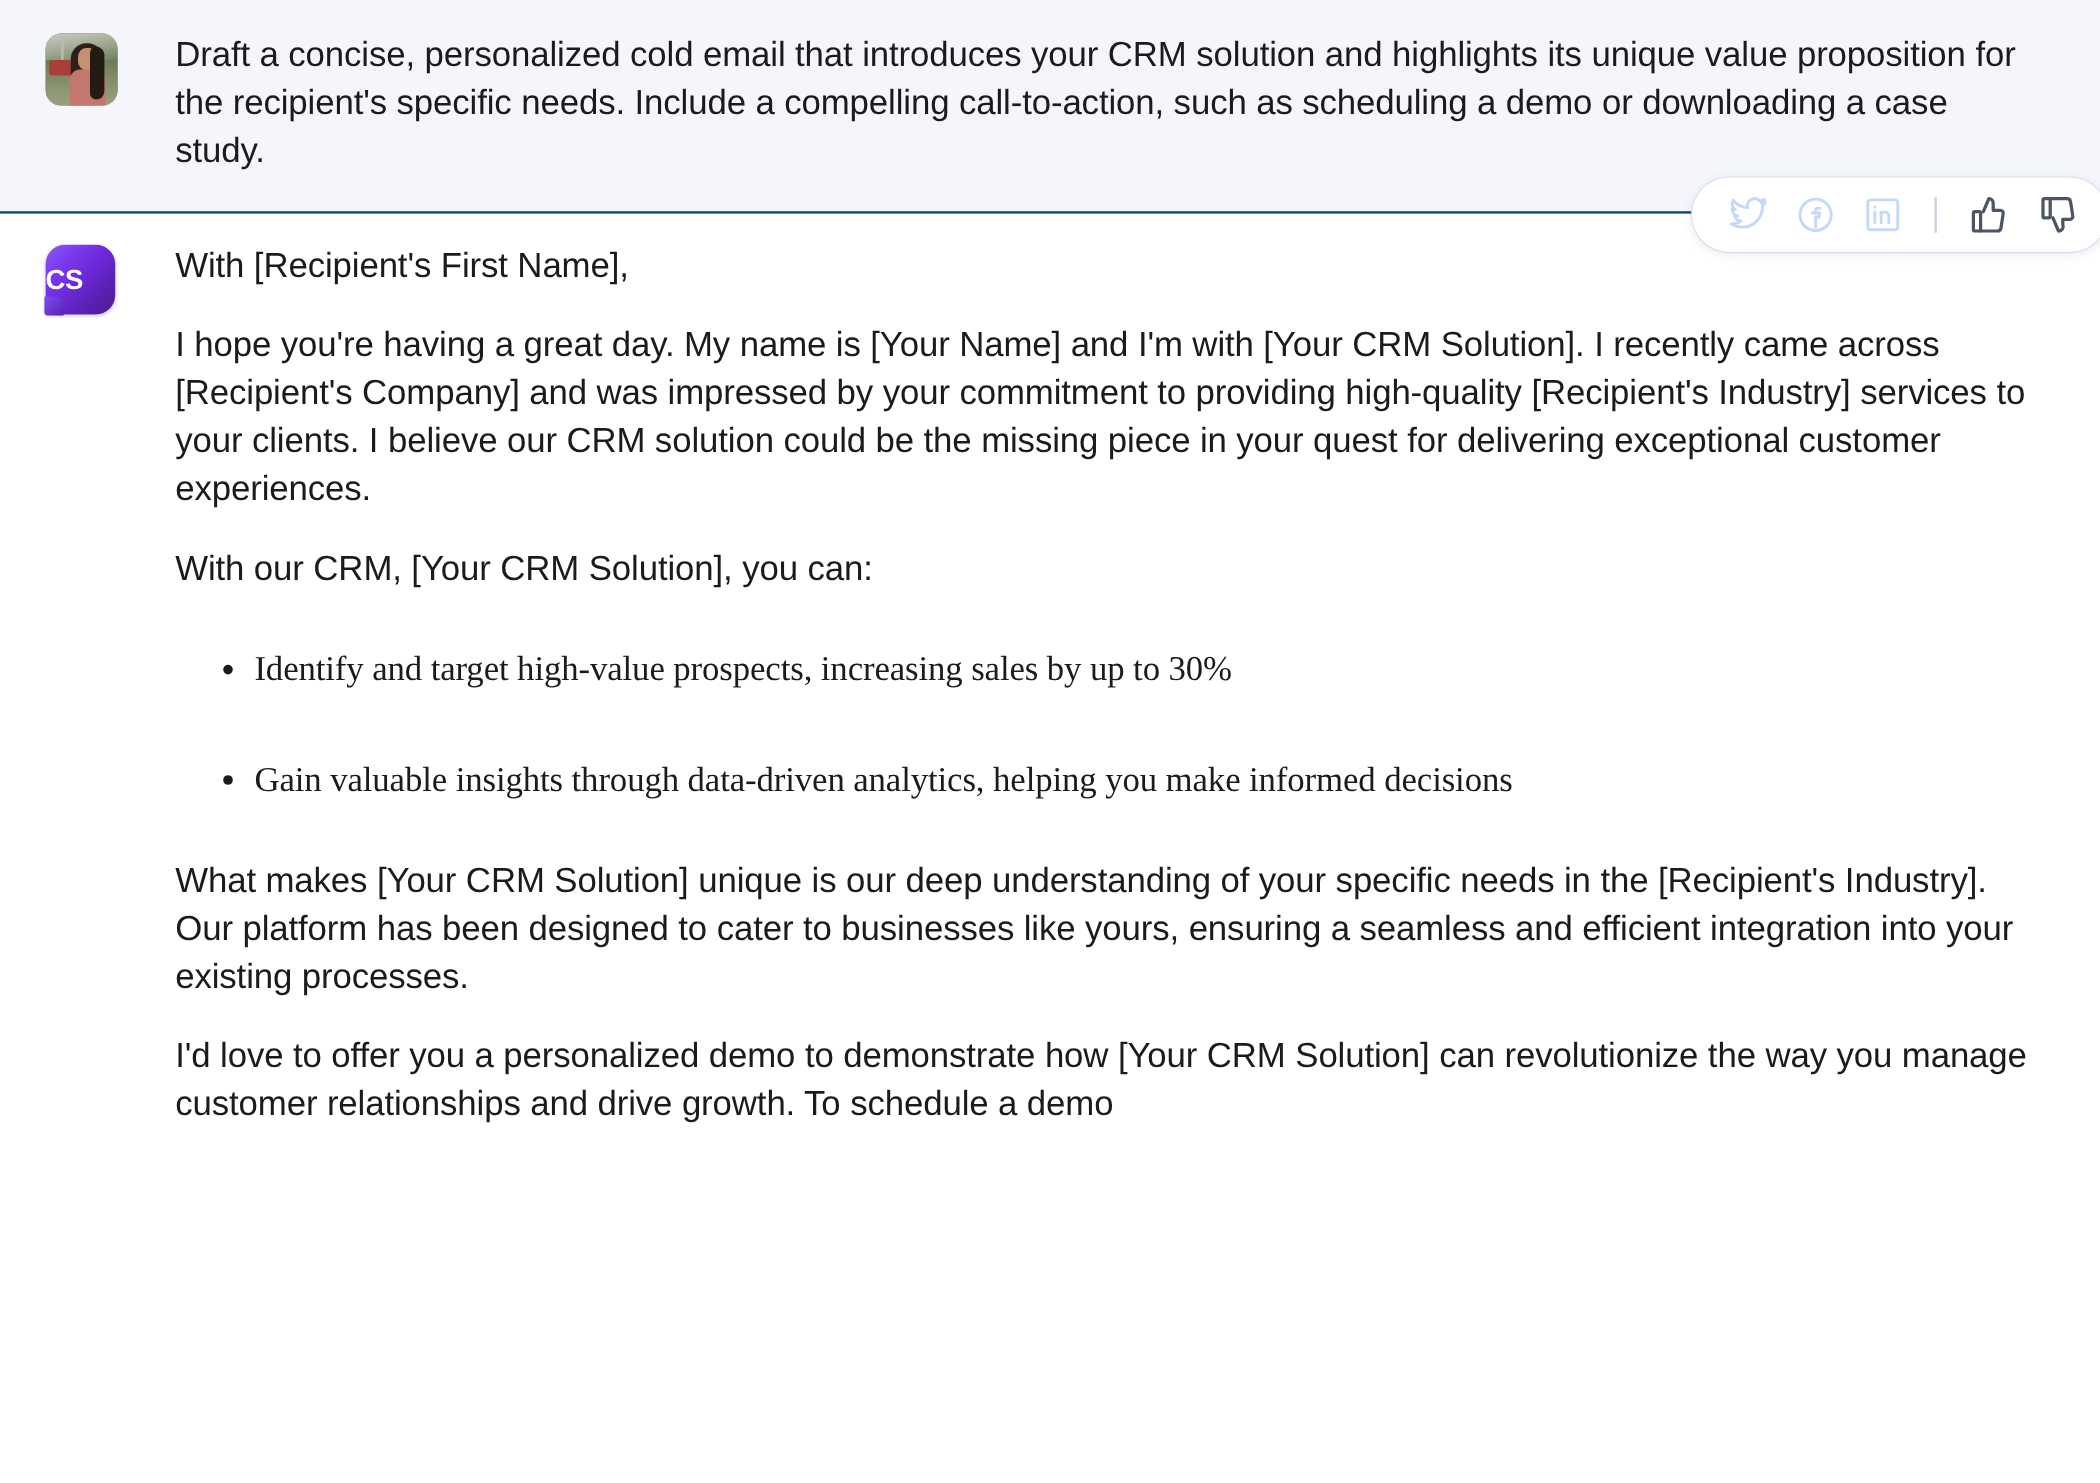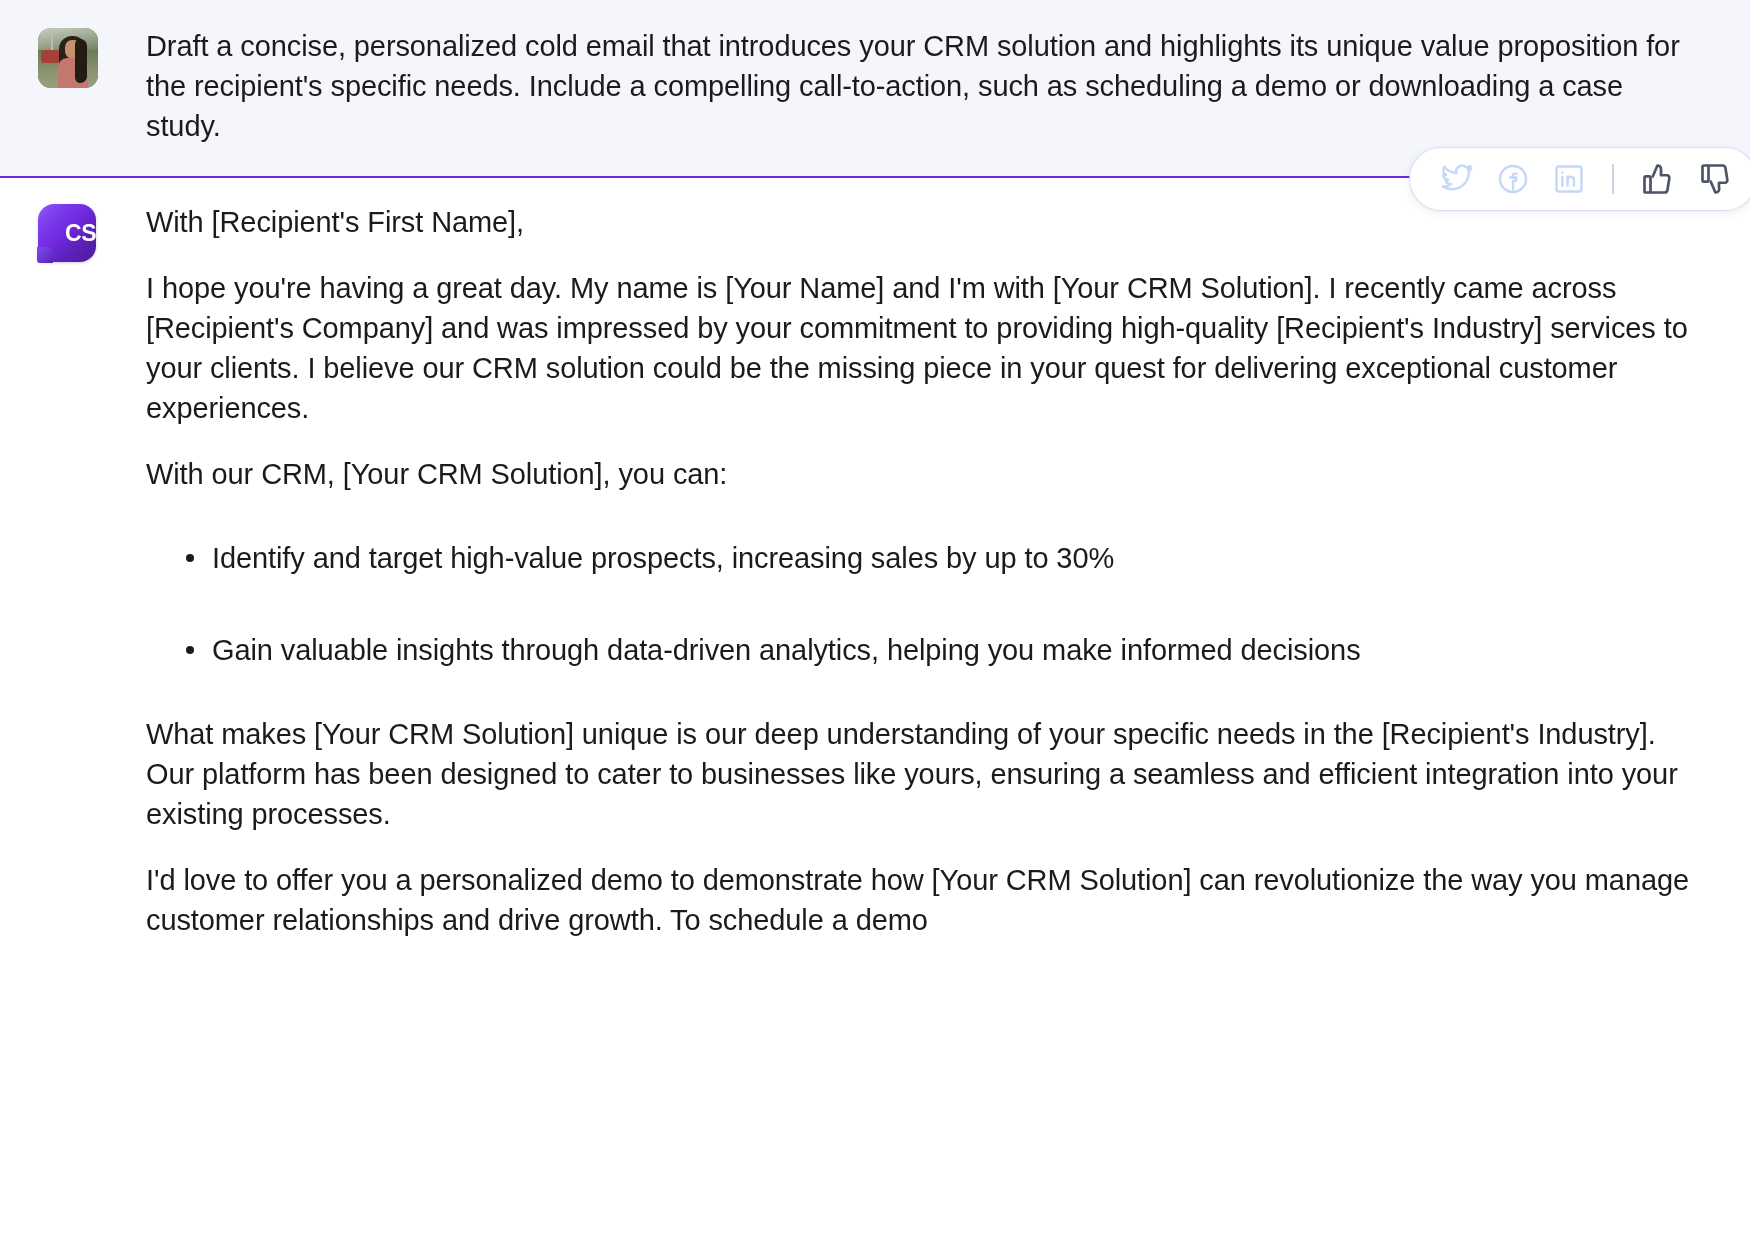--- a/index.html
+++ b/index.html
@@ -16,7 +16,7 @@
   
   .turn-user {
     background: #f4f6fc;
-    border-bottom: 2px solid #6d28d9;
+    border-bottom: 2px solid #0c4a6e;
     padding: 26px 40px 30px 38px;
     display: flex;
     align-items: flex-start;

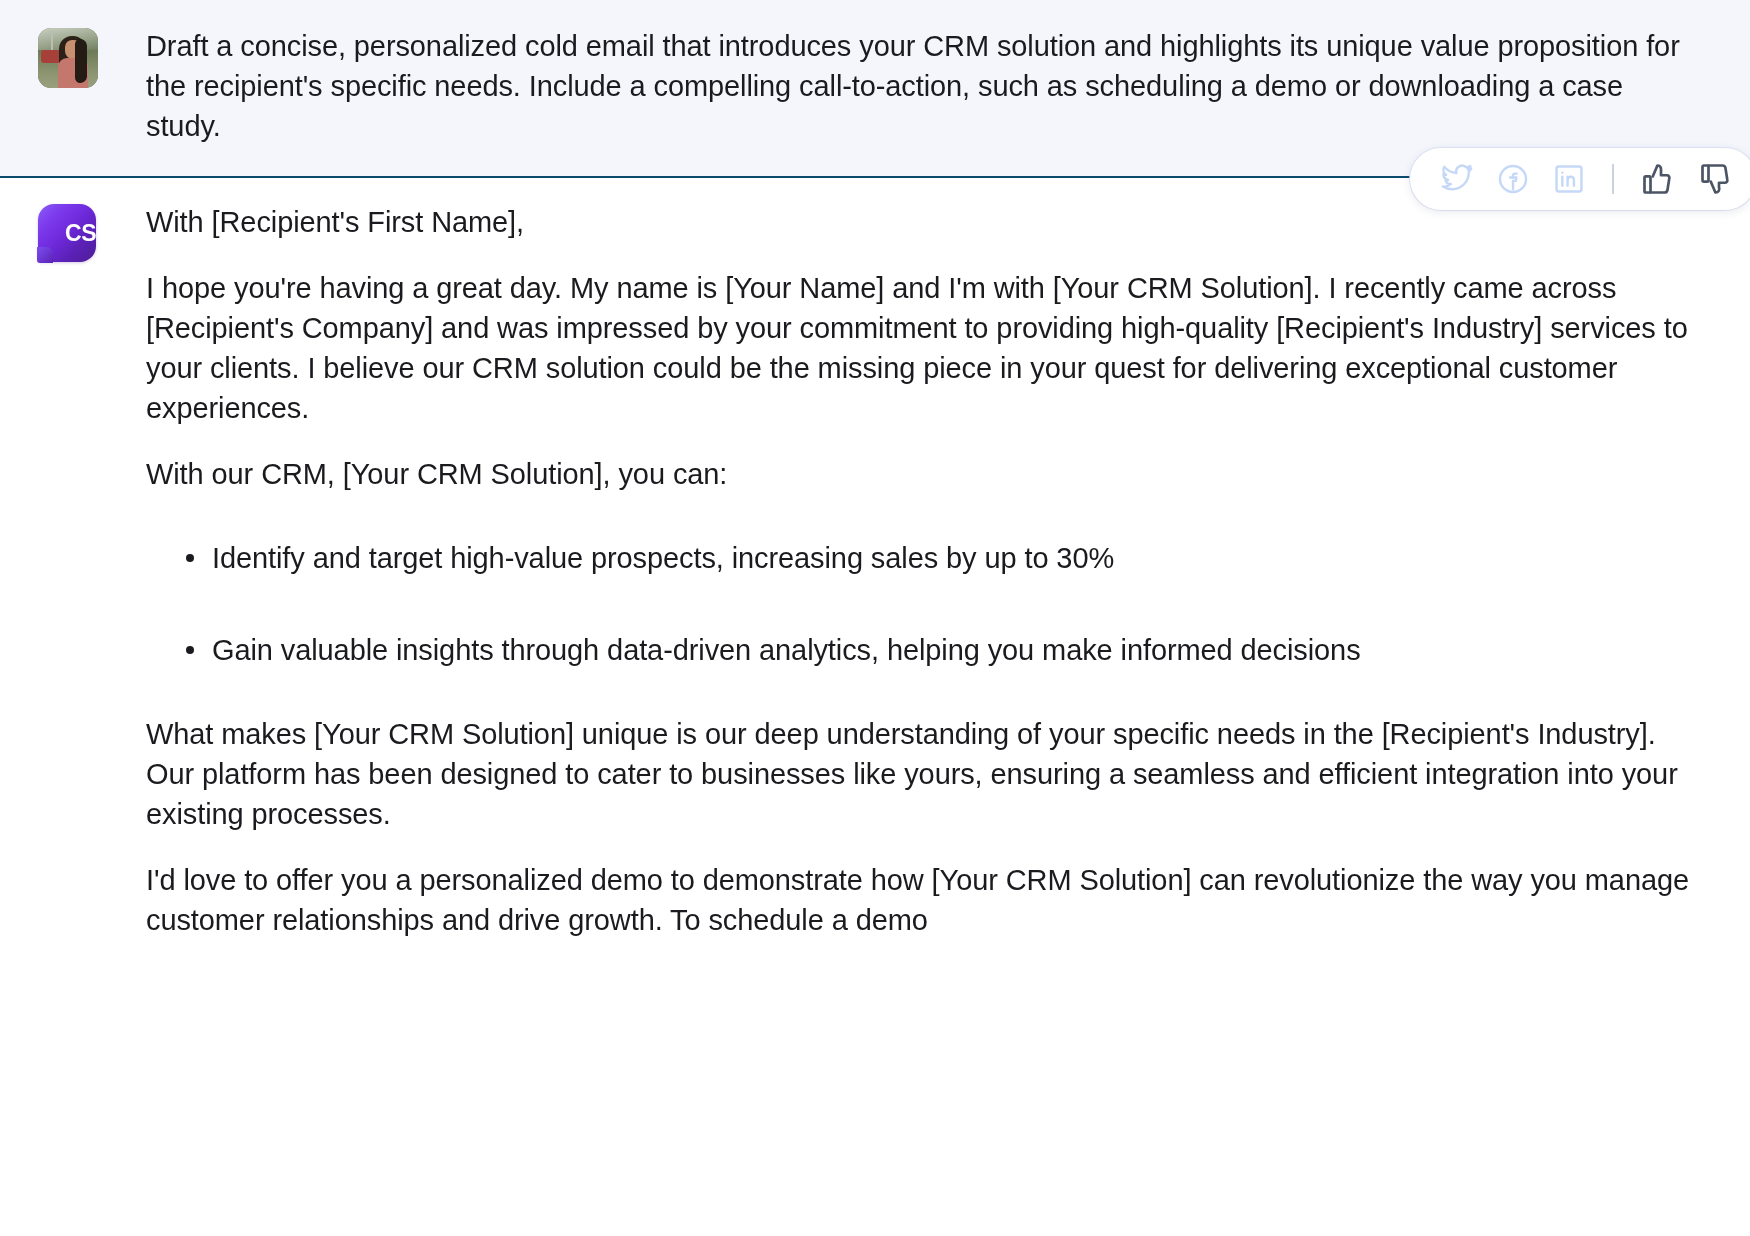--- a/index.html
+++ b/index.html
@@ -75,7 +75,7 @@
     width: 58px; height: 58px;
     background: linear-gradient(135deg,#8b5cf6 0%, #7c3aed 25%, #6d28d9 50%, #5b21b6 72%, #4c1d95 100%);
     border-radius: 16px 16px 16px 3px;
-    display: flex; align-items: center; justify-content: flex-end;
+    display: flex; align-items: center; justify-content: flex-start;
     position: relative;
     box-shadow: 0 1px 3px rgba(80,40,160,.25);
   }

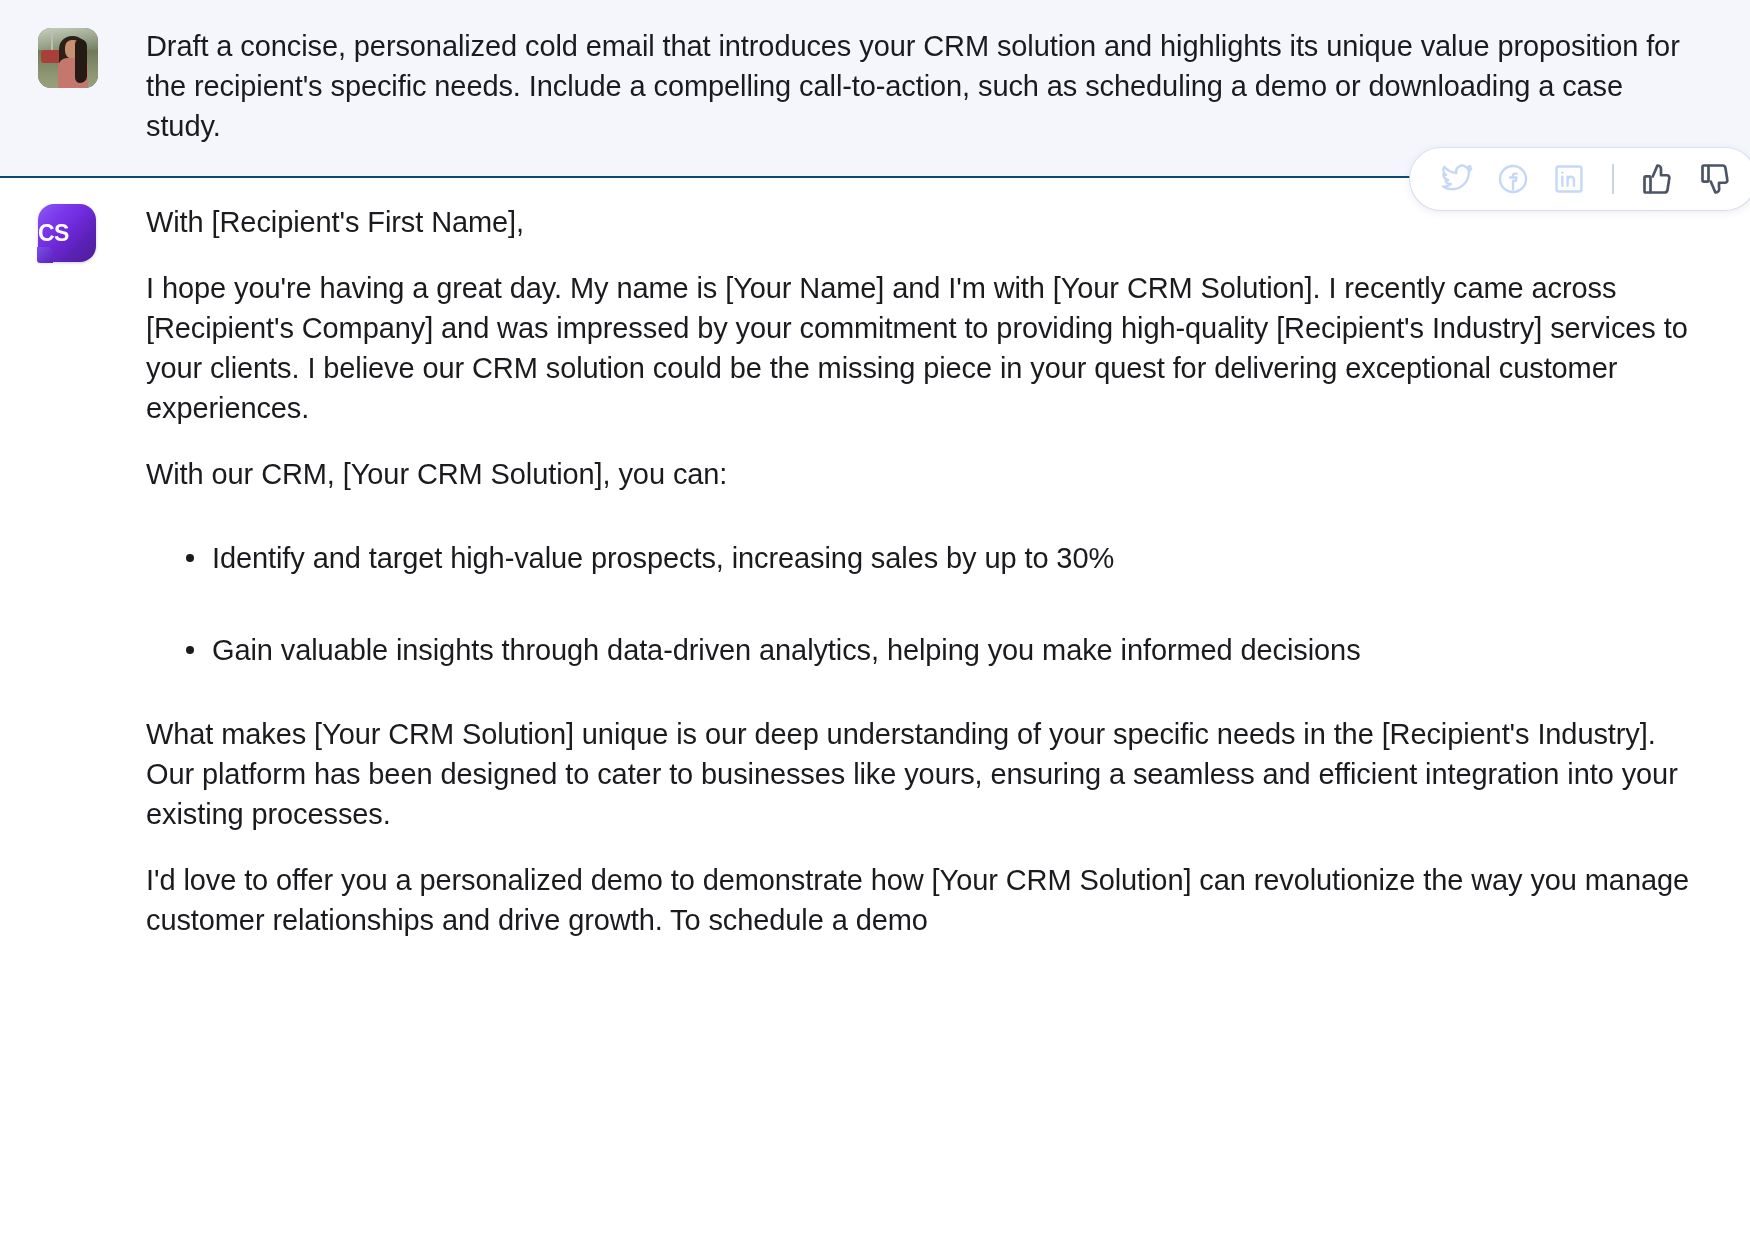--- a/index.html
+++ b/index.html
@@ -108,6 +108,7 @@
     margin: 44px 0 44px 0;
     padding: 0 0 0 66px;
     list-style: none;
+    font-family: Liberation Serif, serif;
   }
   .msg ul li {
     position: relative;

